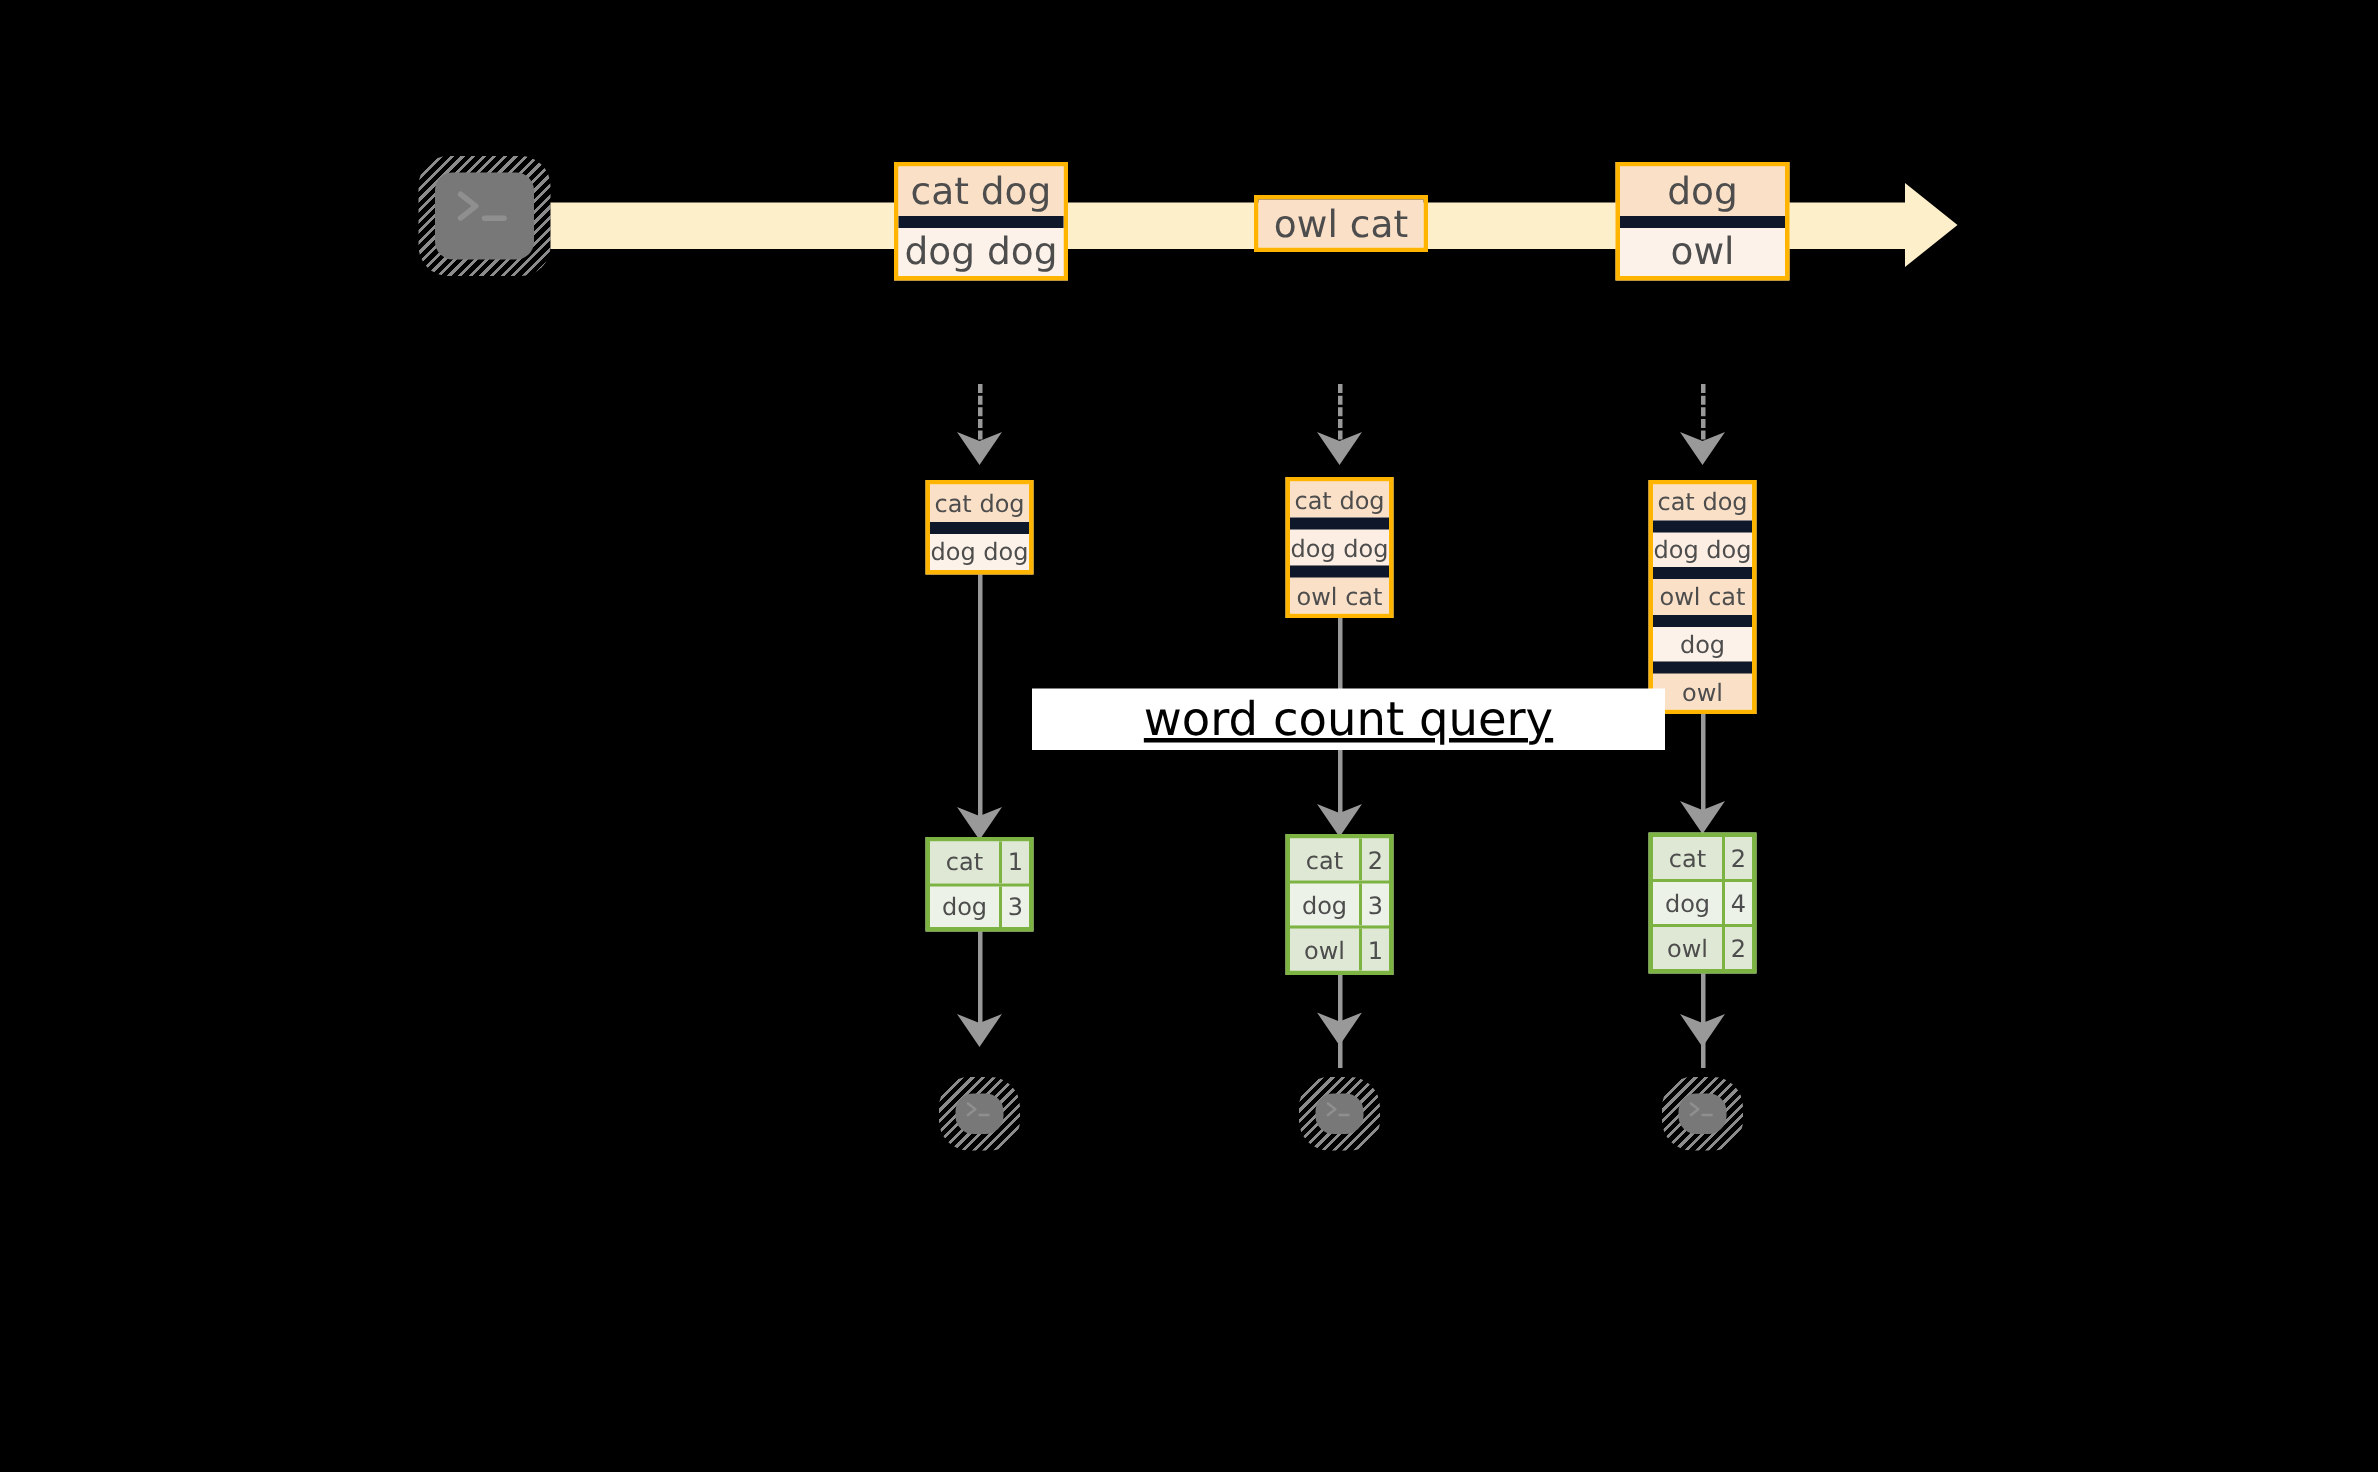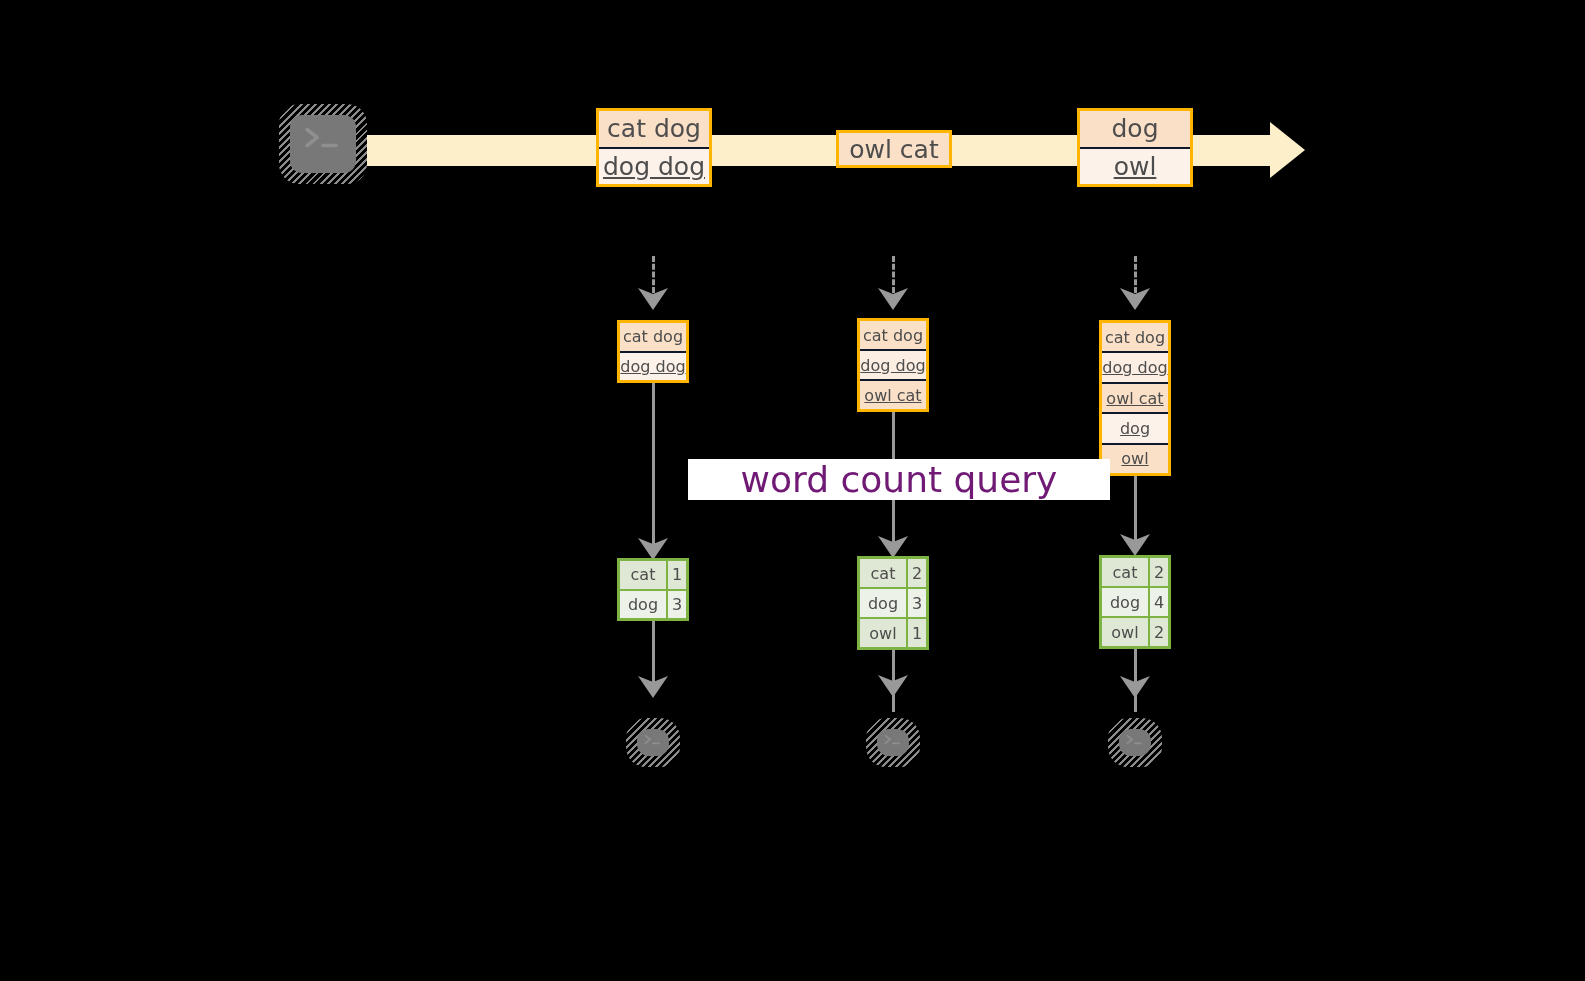--- a/index.html
+++ b/index.html
@@ -84,8 +84,7 @@
     box-sizing: border-box;
   }
   .rec-cell + .rec-cell {
-    border-top: 2px solid #0f172a;
-    text-decoration: underline;
+    border-top: 8px solid #0f172a;
   }
   .shade-a { background: #FBE0C8; }
   .shade-b { background: #FDEEE3; }

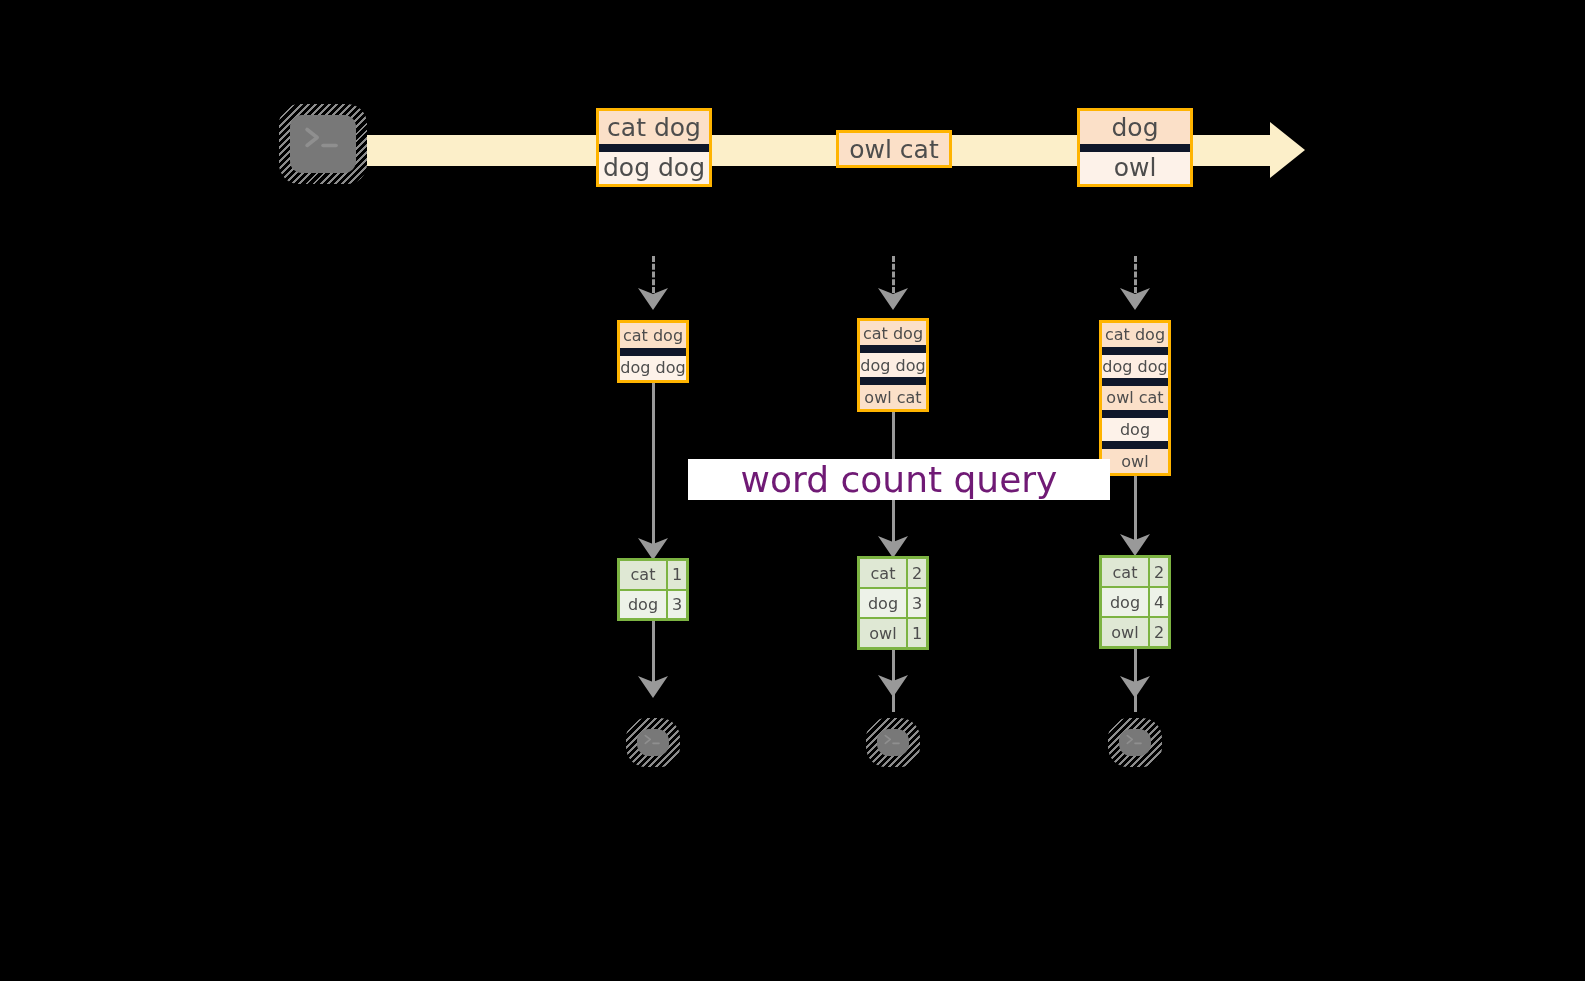--- a/index.html
+++ b/index.html
@@ -152,9 +152,10 @@
     z-index: 6;
   }
   .query-band span {
-    font-size: 36px;
-    color: #701a75;
+    font-size: 31px;
+    color: #000000;
     white-space: nowrap;
+    text-decoration: underline;
   }
 </style>
 </head>

